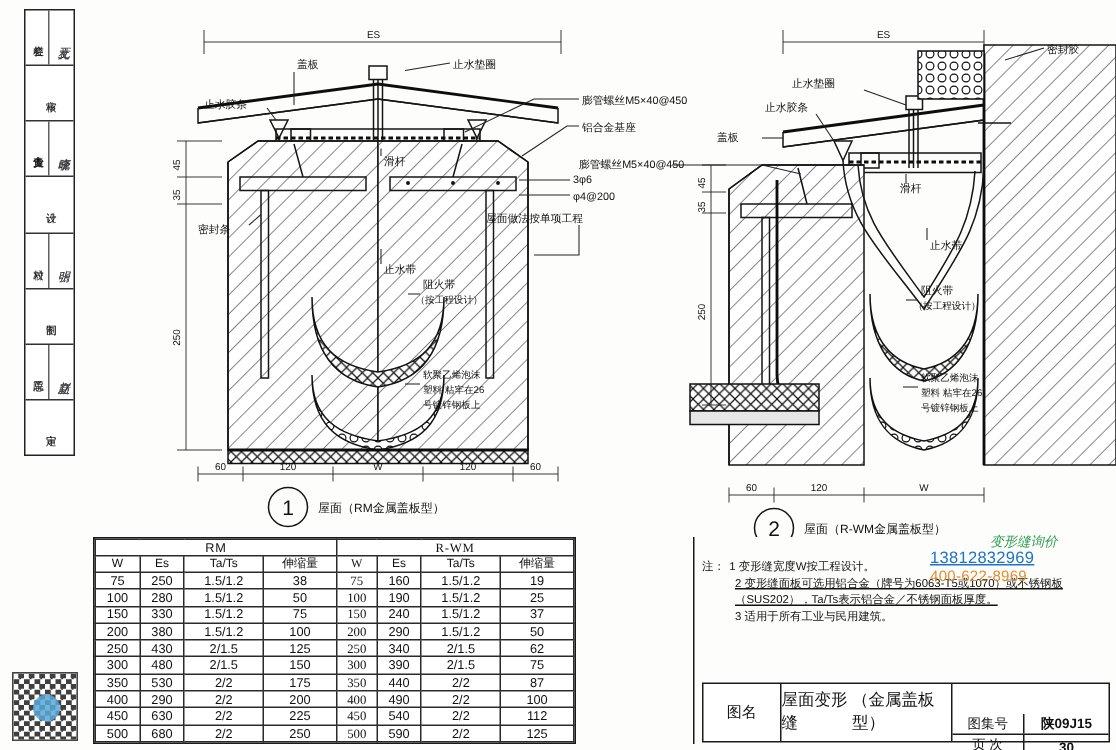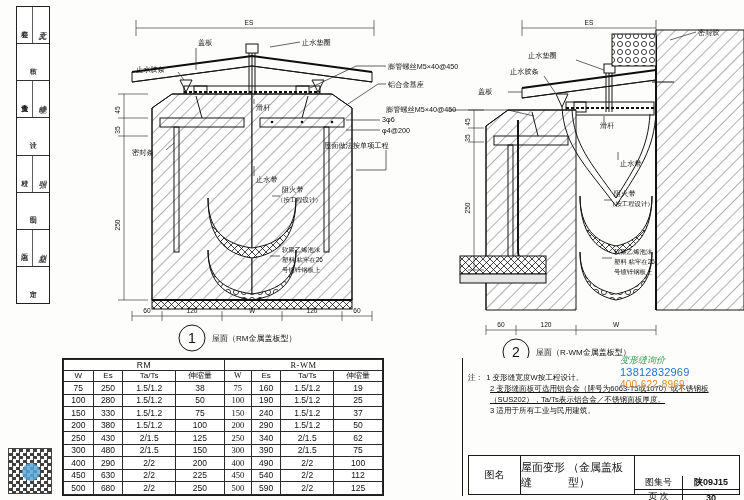--- a/index.html
+++ b/index.html
@@ -133,7 +133,7 @@
     text-align: left; line-height: 1.15;
     pointer-events: none;
   }
-  #wm .w1 { font-size: 9px; font-style: italic; color: #2f9e4f; font-family: Liberation Mono, monospace; }
+  #wm .w1 { font-size: 9px; font-style: italic; color: #2f9e4f; font-family: Liberation Sans, sans-serif; margin-left: 40px; }
   #wm .w2 { font-size: 11px; color: #1e72c8; letter-spacing: .2px; }
   #wm .w3 { font-size: 10px; color: #e08a2e; letter-spacing: .2px; }
 

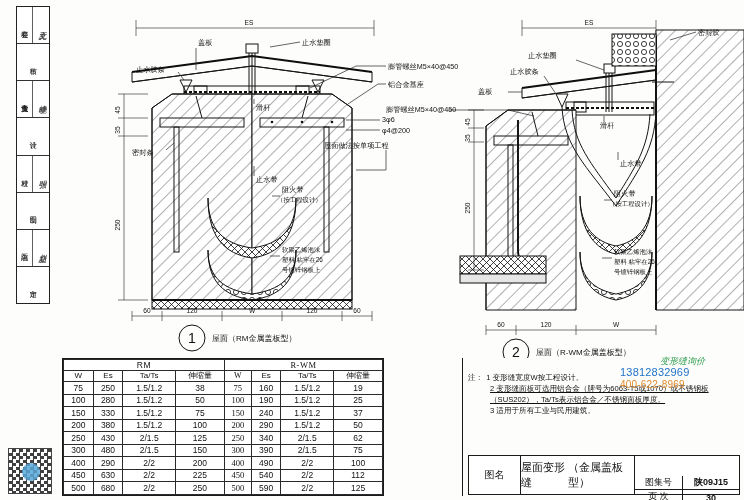--- a/index.html
+++ b/index.html
@@ -134,7 +134,7 @@
     pointer-events: none;
   }
   #wm .w1 { font-size: 9px; font-style: italic; color: #2f9e4f; font-family: Liberation Sans, sans-serif; margin-left: 40px; }
-  #wm .w2 { font-size: 11px; color: #1e72c8; letter-spacing: .2px; }
+  #wm .w2 { font-size: 11px; color: #1e72c8; letter-spacing: .2px; text-decoration: underline; }
   #wm .w3 { font-size: 10px; color: #e08a2e; letter-spacing: .2px; }
 
   

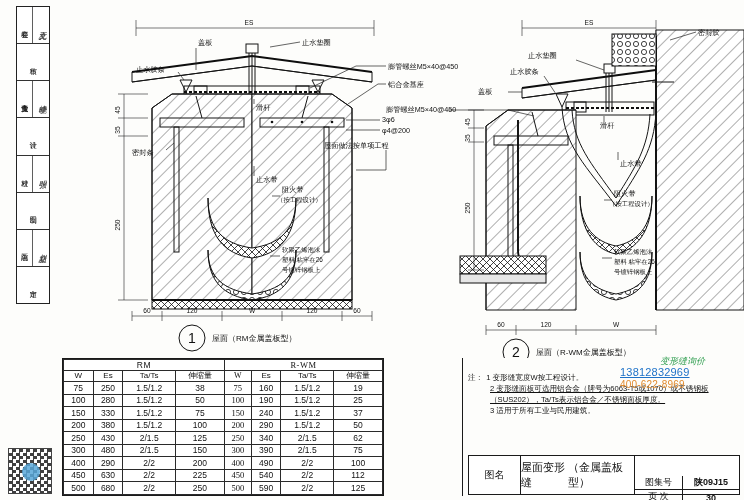--- a/index.html
+++ b/index.html
@@ -538,6 +538,16 @@
             <td class="v">75</td>
           </tr>
           <tr>
+            <td class="v">350</td>
+            <td class="v">530</td>
+            <td class="v">2/2</td>
+            <td class="v">175</td>
+            <td class="v midsep">350</td>
+            <td class="v">440</td>
+            <td class="v">2/2</td>
+            <td class="v">87</td>
+          </tr>
+          <tr>
             <td class="v">400</td>
             <td class="v">290</td>
             <td class="v">2/2</td>

